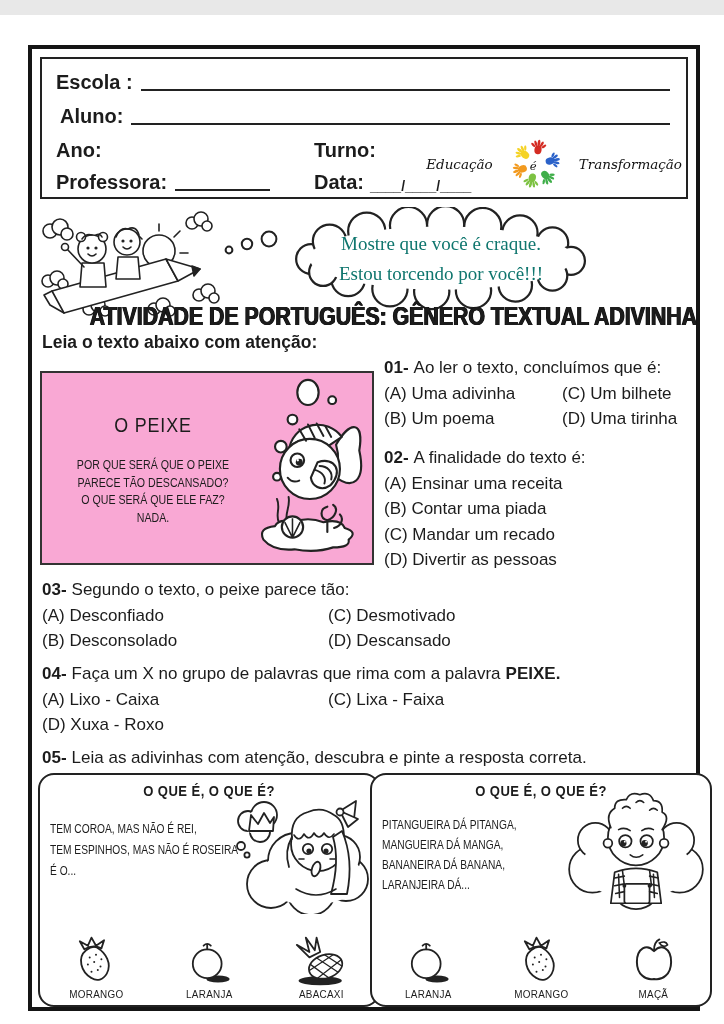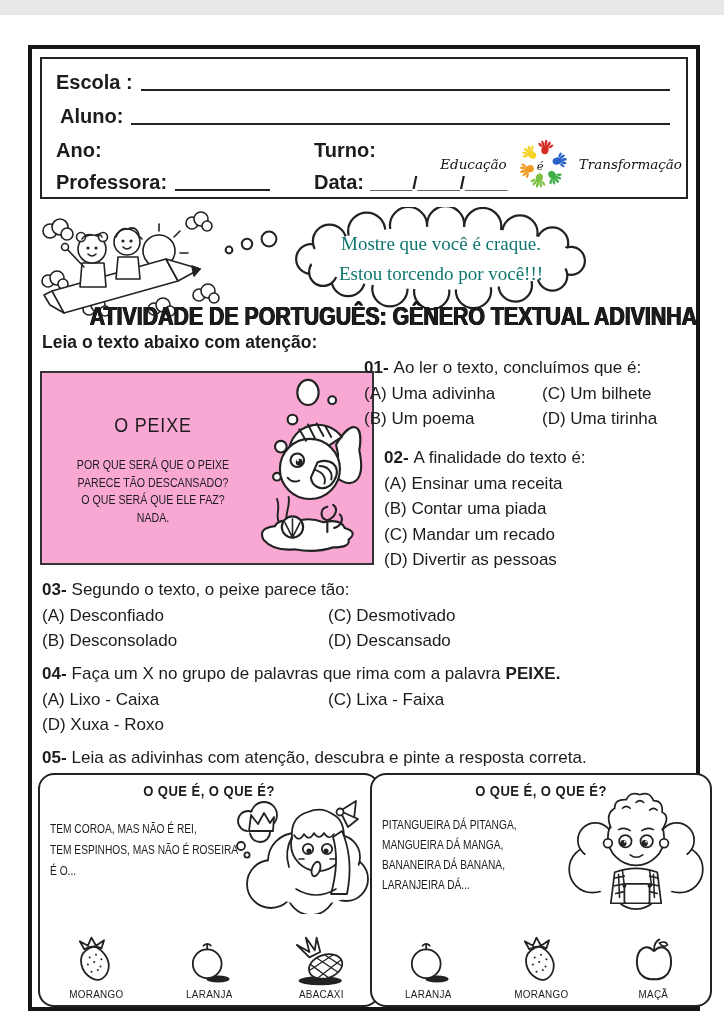--- a/index.html
+++ b/index.html
@@ -14,7 +14,7 @@
   .fill-line{flex:1;border-bottom:2px solid #222;margin:0 4px 3px 8px;height:20px;}
   .short-line{width:95px;border-bottom:2px solid #222;margin:0 0 3px 8px;height:18px;}
   .blank-text{font-size:19px;font-weight:600;letter-spacing:0;margin-left:6px;}
-  .logo{display:flex;align-items:center;gap:9px;font-family:"DejaVu Serif",serif;font-style:italic;
+  .logo{display:flex;align-items:center;gap:16px;font-family:"DejaVu Serif",serif;font-style:italic;
         font-size:13.5px;color:#111;white-space:nowrap;}
   
   .bubble-text{left:0;top:22px;width:100%;text-align:center;font-family:"Liberation Serif",serif;

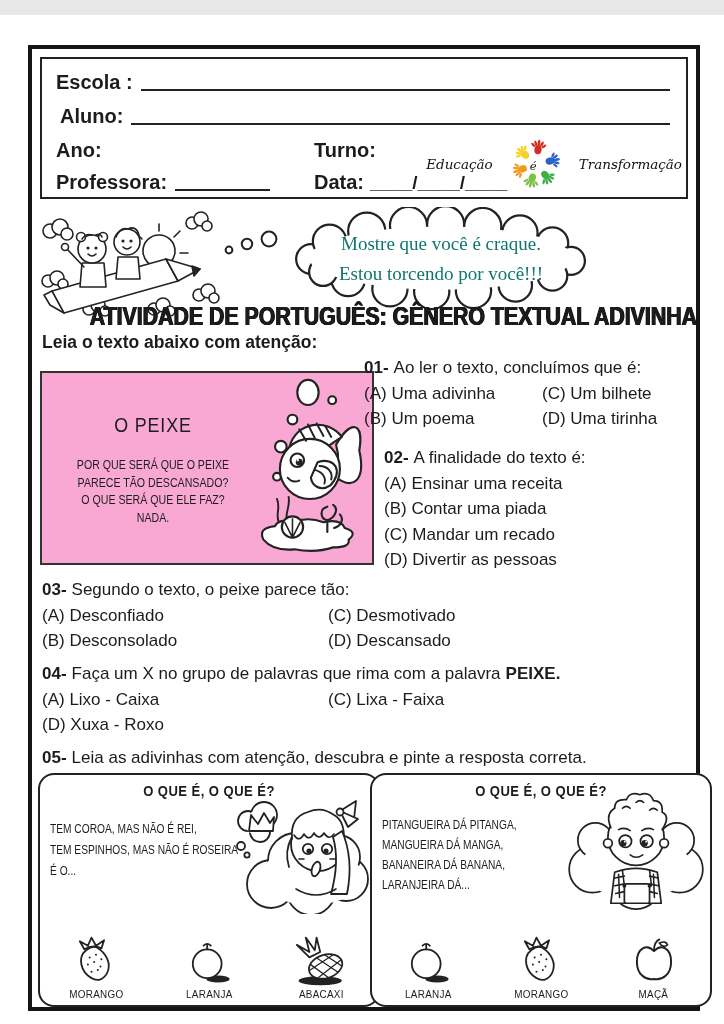--- a/index.html
+++ b/index.html
@@ -13,7 +13,7 @@
   .hrow{display:flex;align-items:flex-end;}
   .fill-line{flex:1;border-bottom:2px solid #222;margin:0 4px 3px 8px;height:20px;}
   .short-line{width:95px;border-bottom:2px solid #222;margin:0 0 3px 8px;height:18px;}
-  .blank-text{font-size:19px;font-weight:600;letter-spacing:0;margin-left:6px;}
+  .blank-text{font-size:14px;font-weight:600;letter-spacing:0;margin-left:6px;}
   .logo{display:flex;align-items:center;gap:16px;font-family:"DejaVu Serif",serif;font-style:italic;
         font-size:13.5px;color:#111;white-space:nowrap;}
   

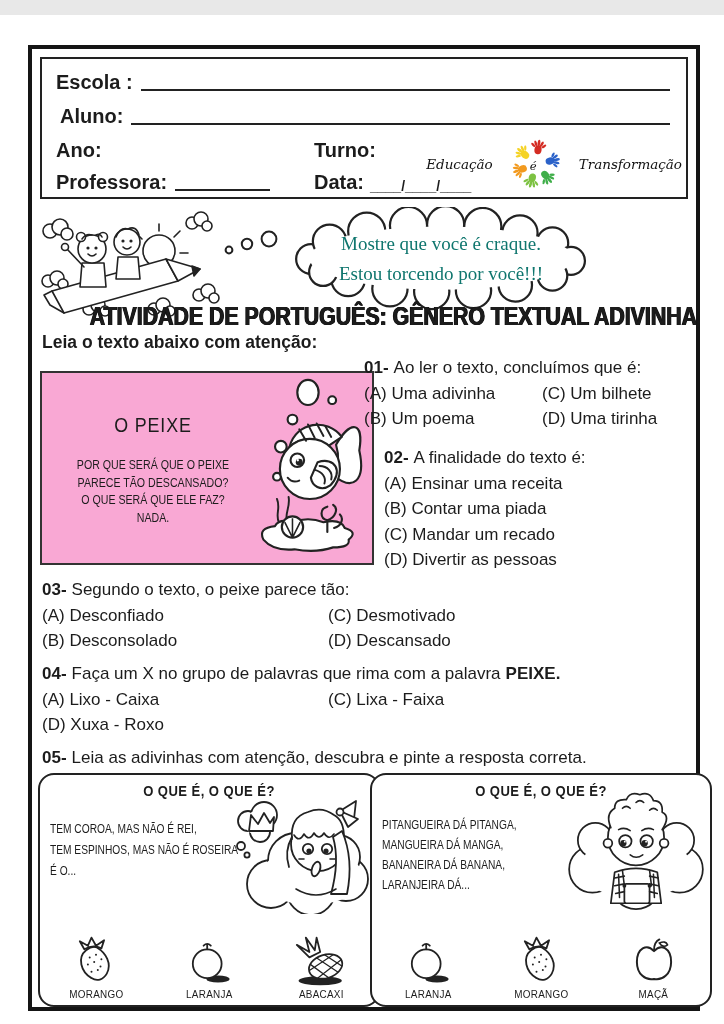--- a/index.html
+++ b/index.html
@@ -232,7 +232,7 @@
     </svg>
   </div>
 
-  <div class="abs q" style="left:364px;top:340px;width:314px;">
+  <div class="abs q" style="left:384px;top:340px;width:314px;">
     <div>
       <span class="qnum">01-</span><span>Ao ler o texto, concluímos que é:</span>
     </div>

